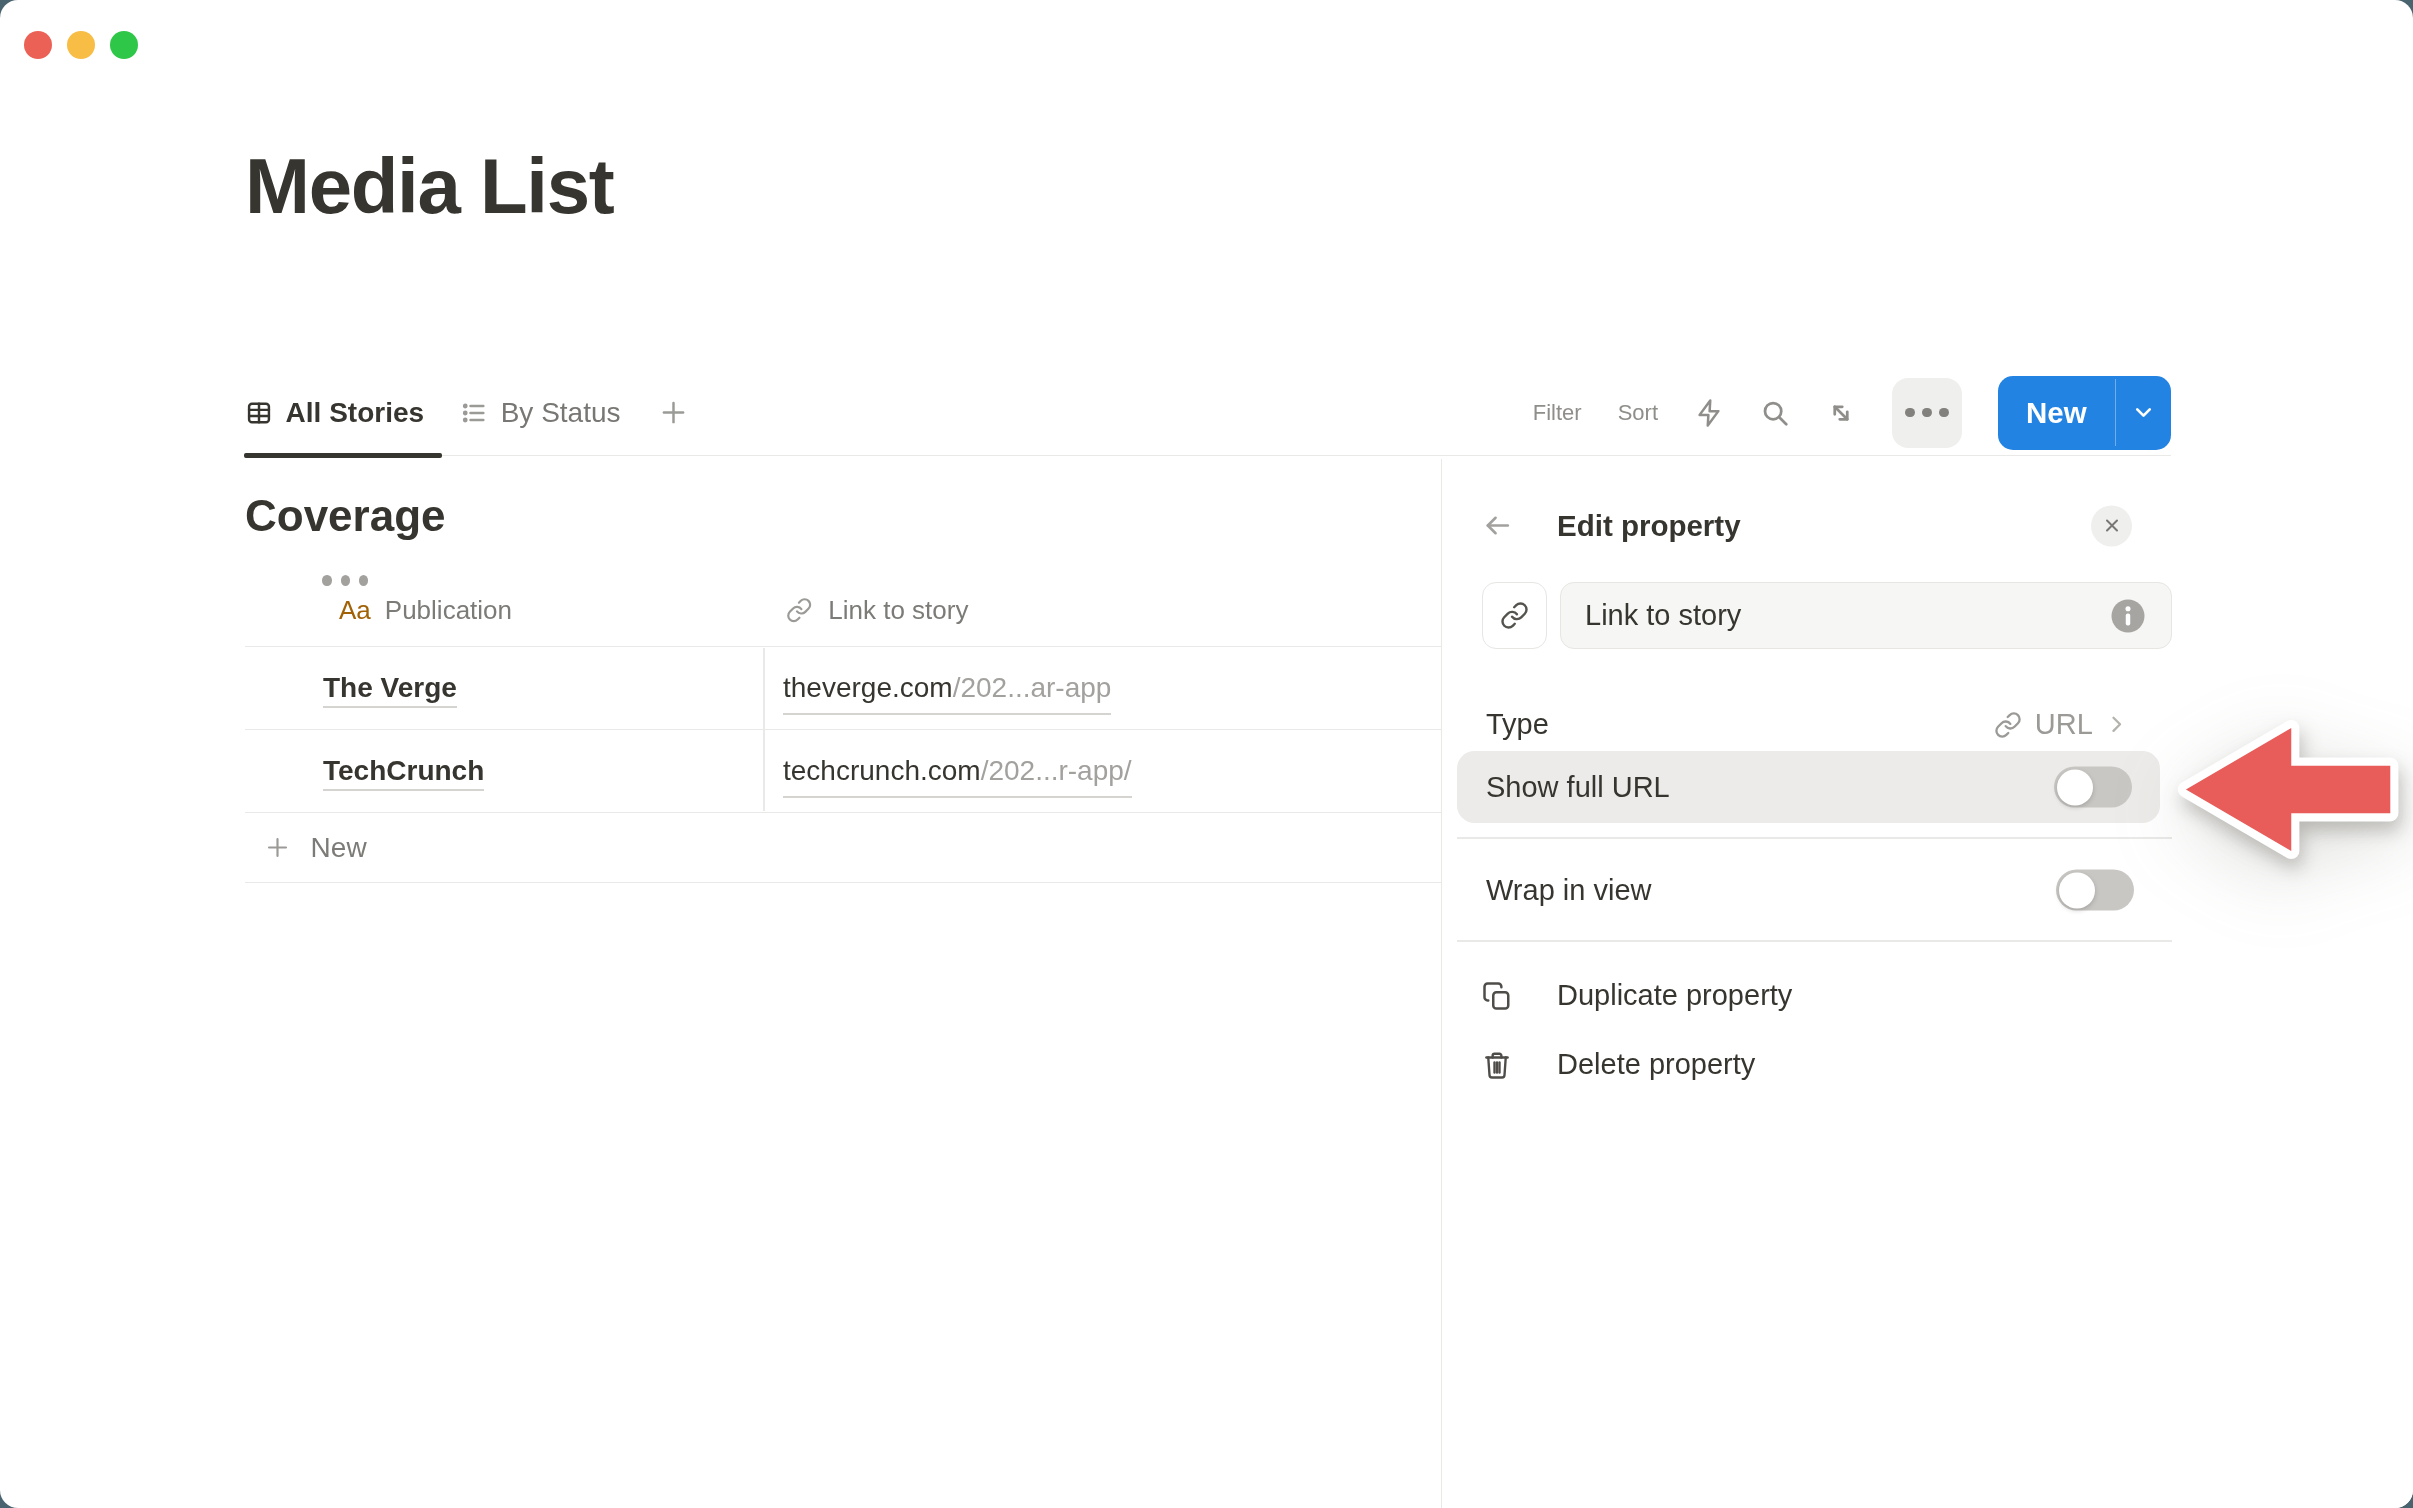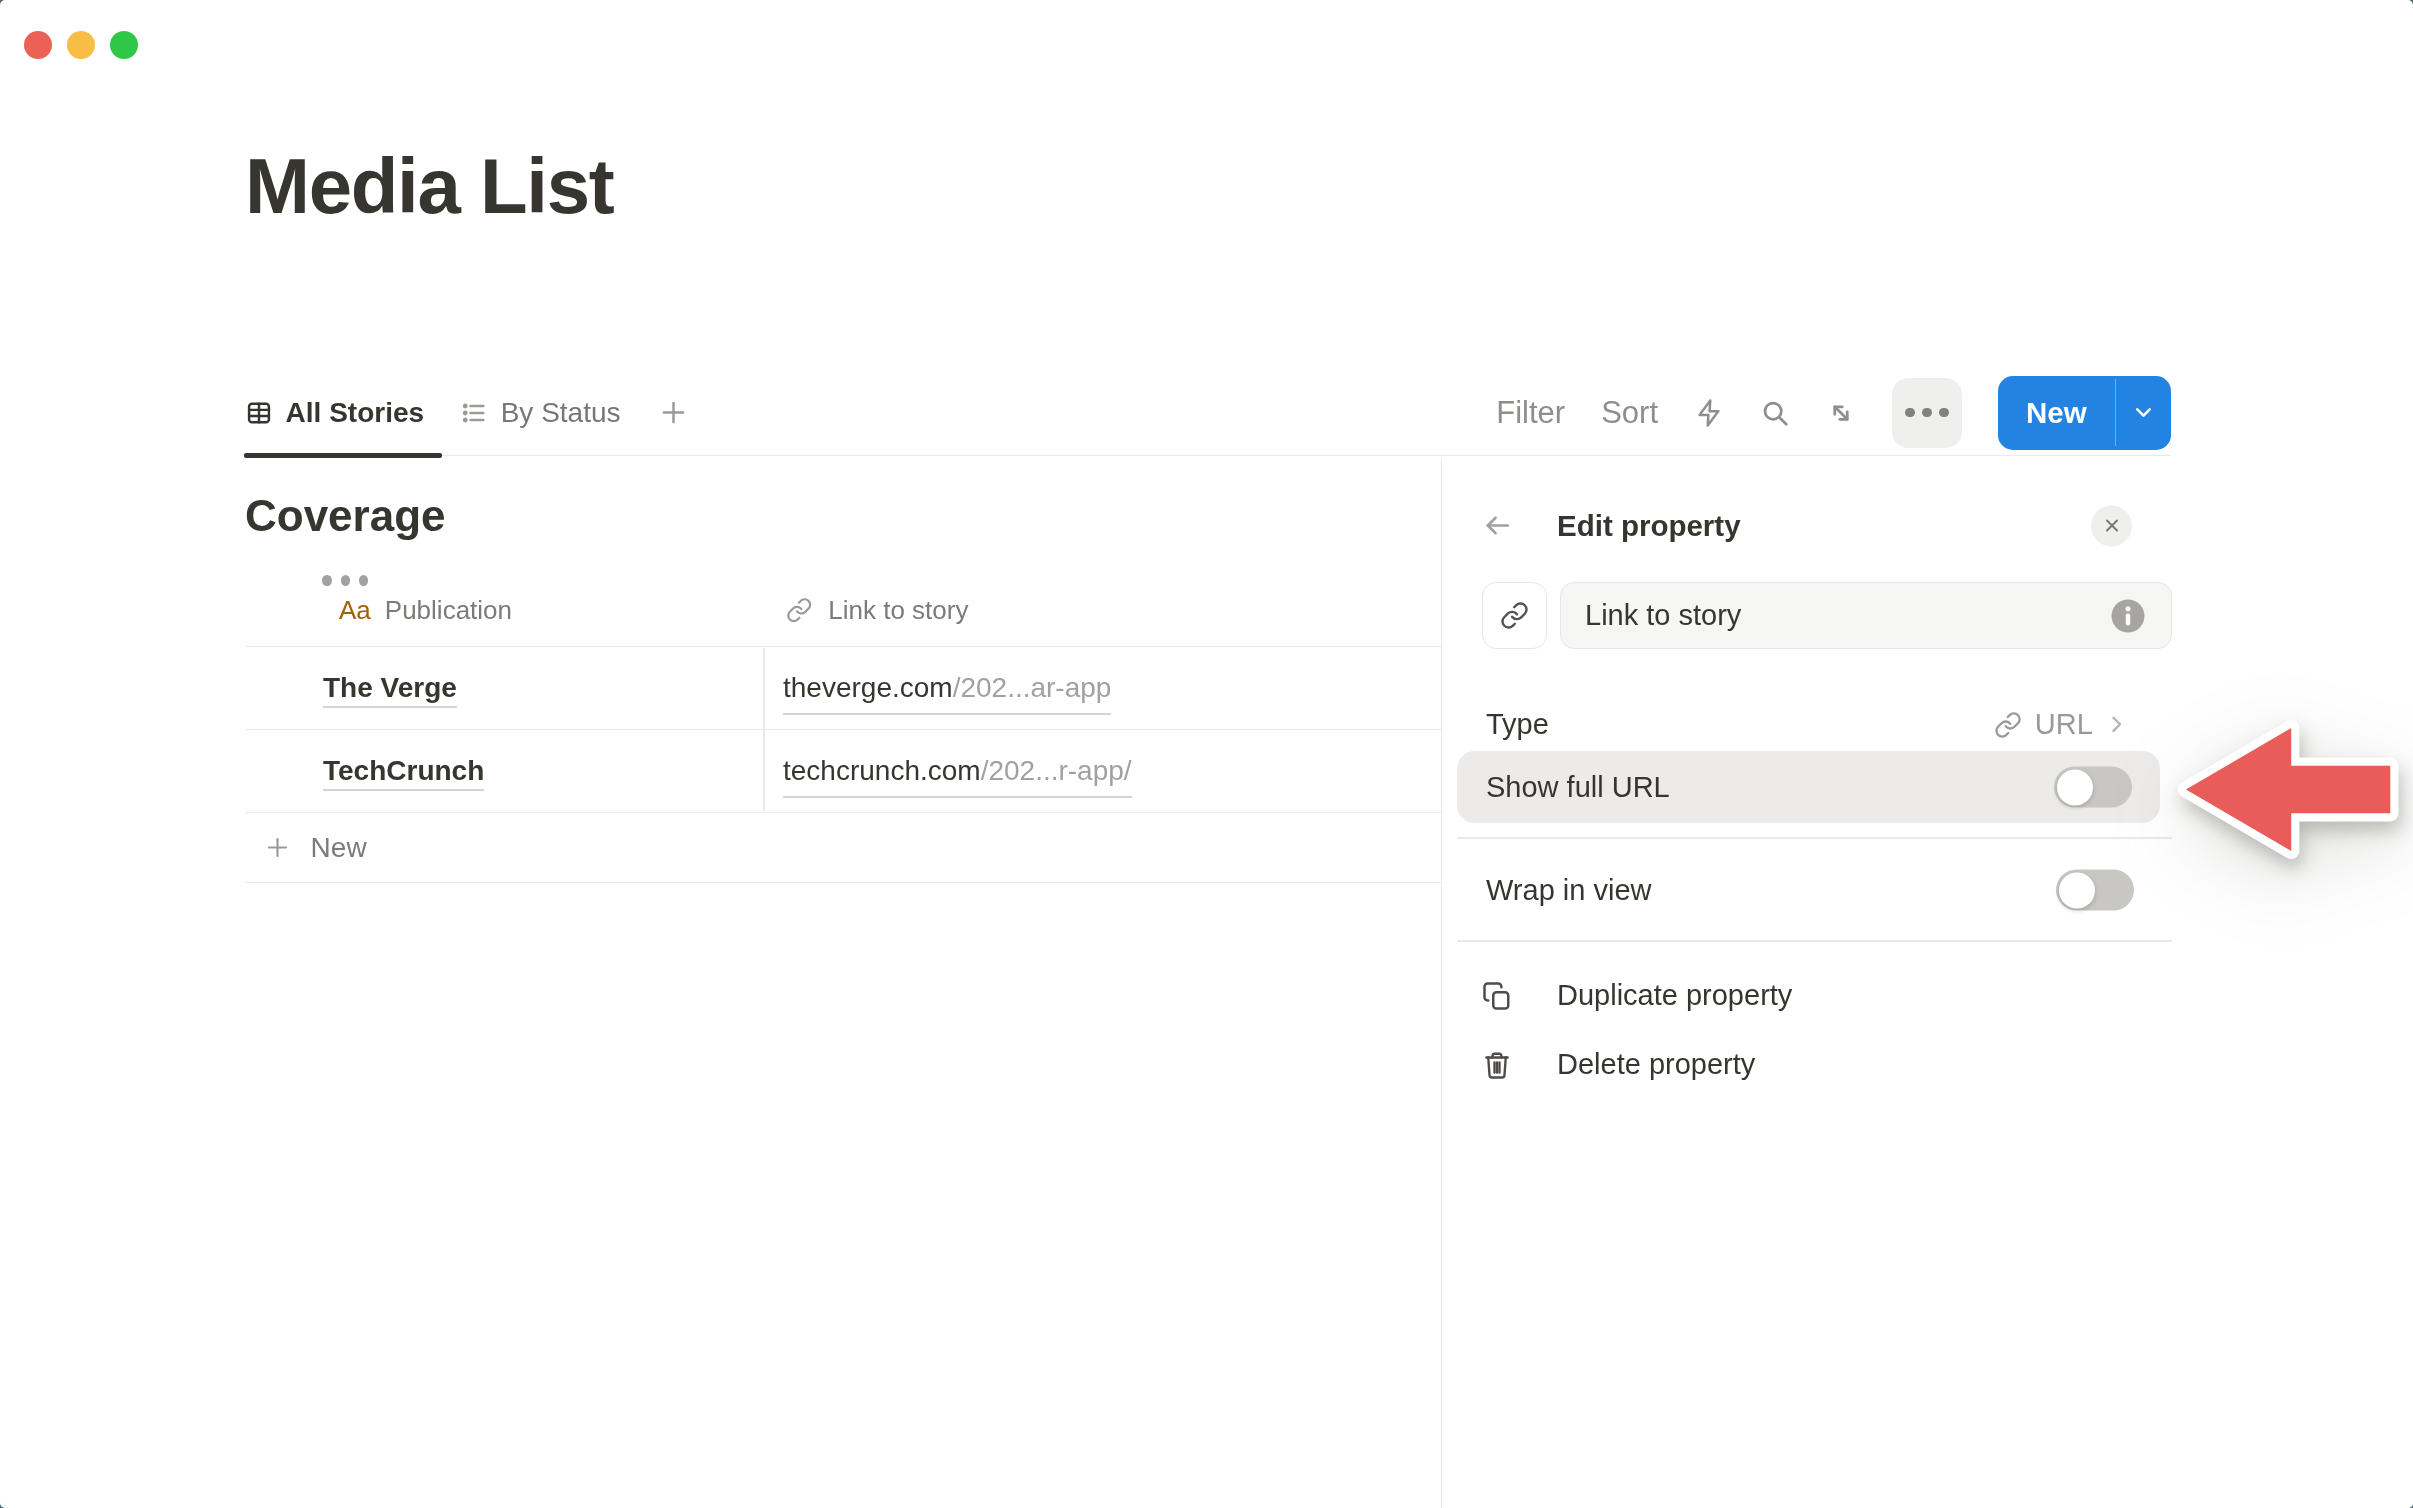--- a/index.html
+++ b/index.html
@@ -4,7 +4,7 @@
 <style>
   html,body{margin:0;padding:0;background:#49646f;width:2413px;height:1508px;overflow:hidden;
     font-family:"Liberation Sans","DejaVu Sans",sans-serif;-webkit-font-smoothing:antialiased;}
-  .window{position:absolute;inset:0;background:#ffffff;border-radius:5px;overflow:hidden;}
+  .window{position:absolute;inset:0;background:#ffffff;border-radius:18px;overflow:hidden;}
 
   
   .lights{position:absolute;top:31px;left:24px;display:flex;gap:15px;}

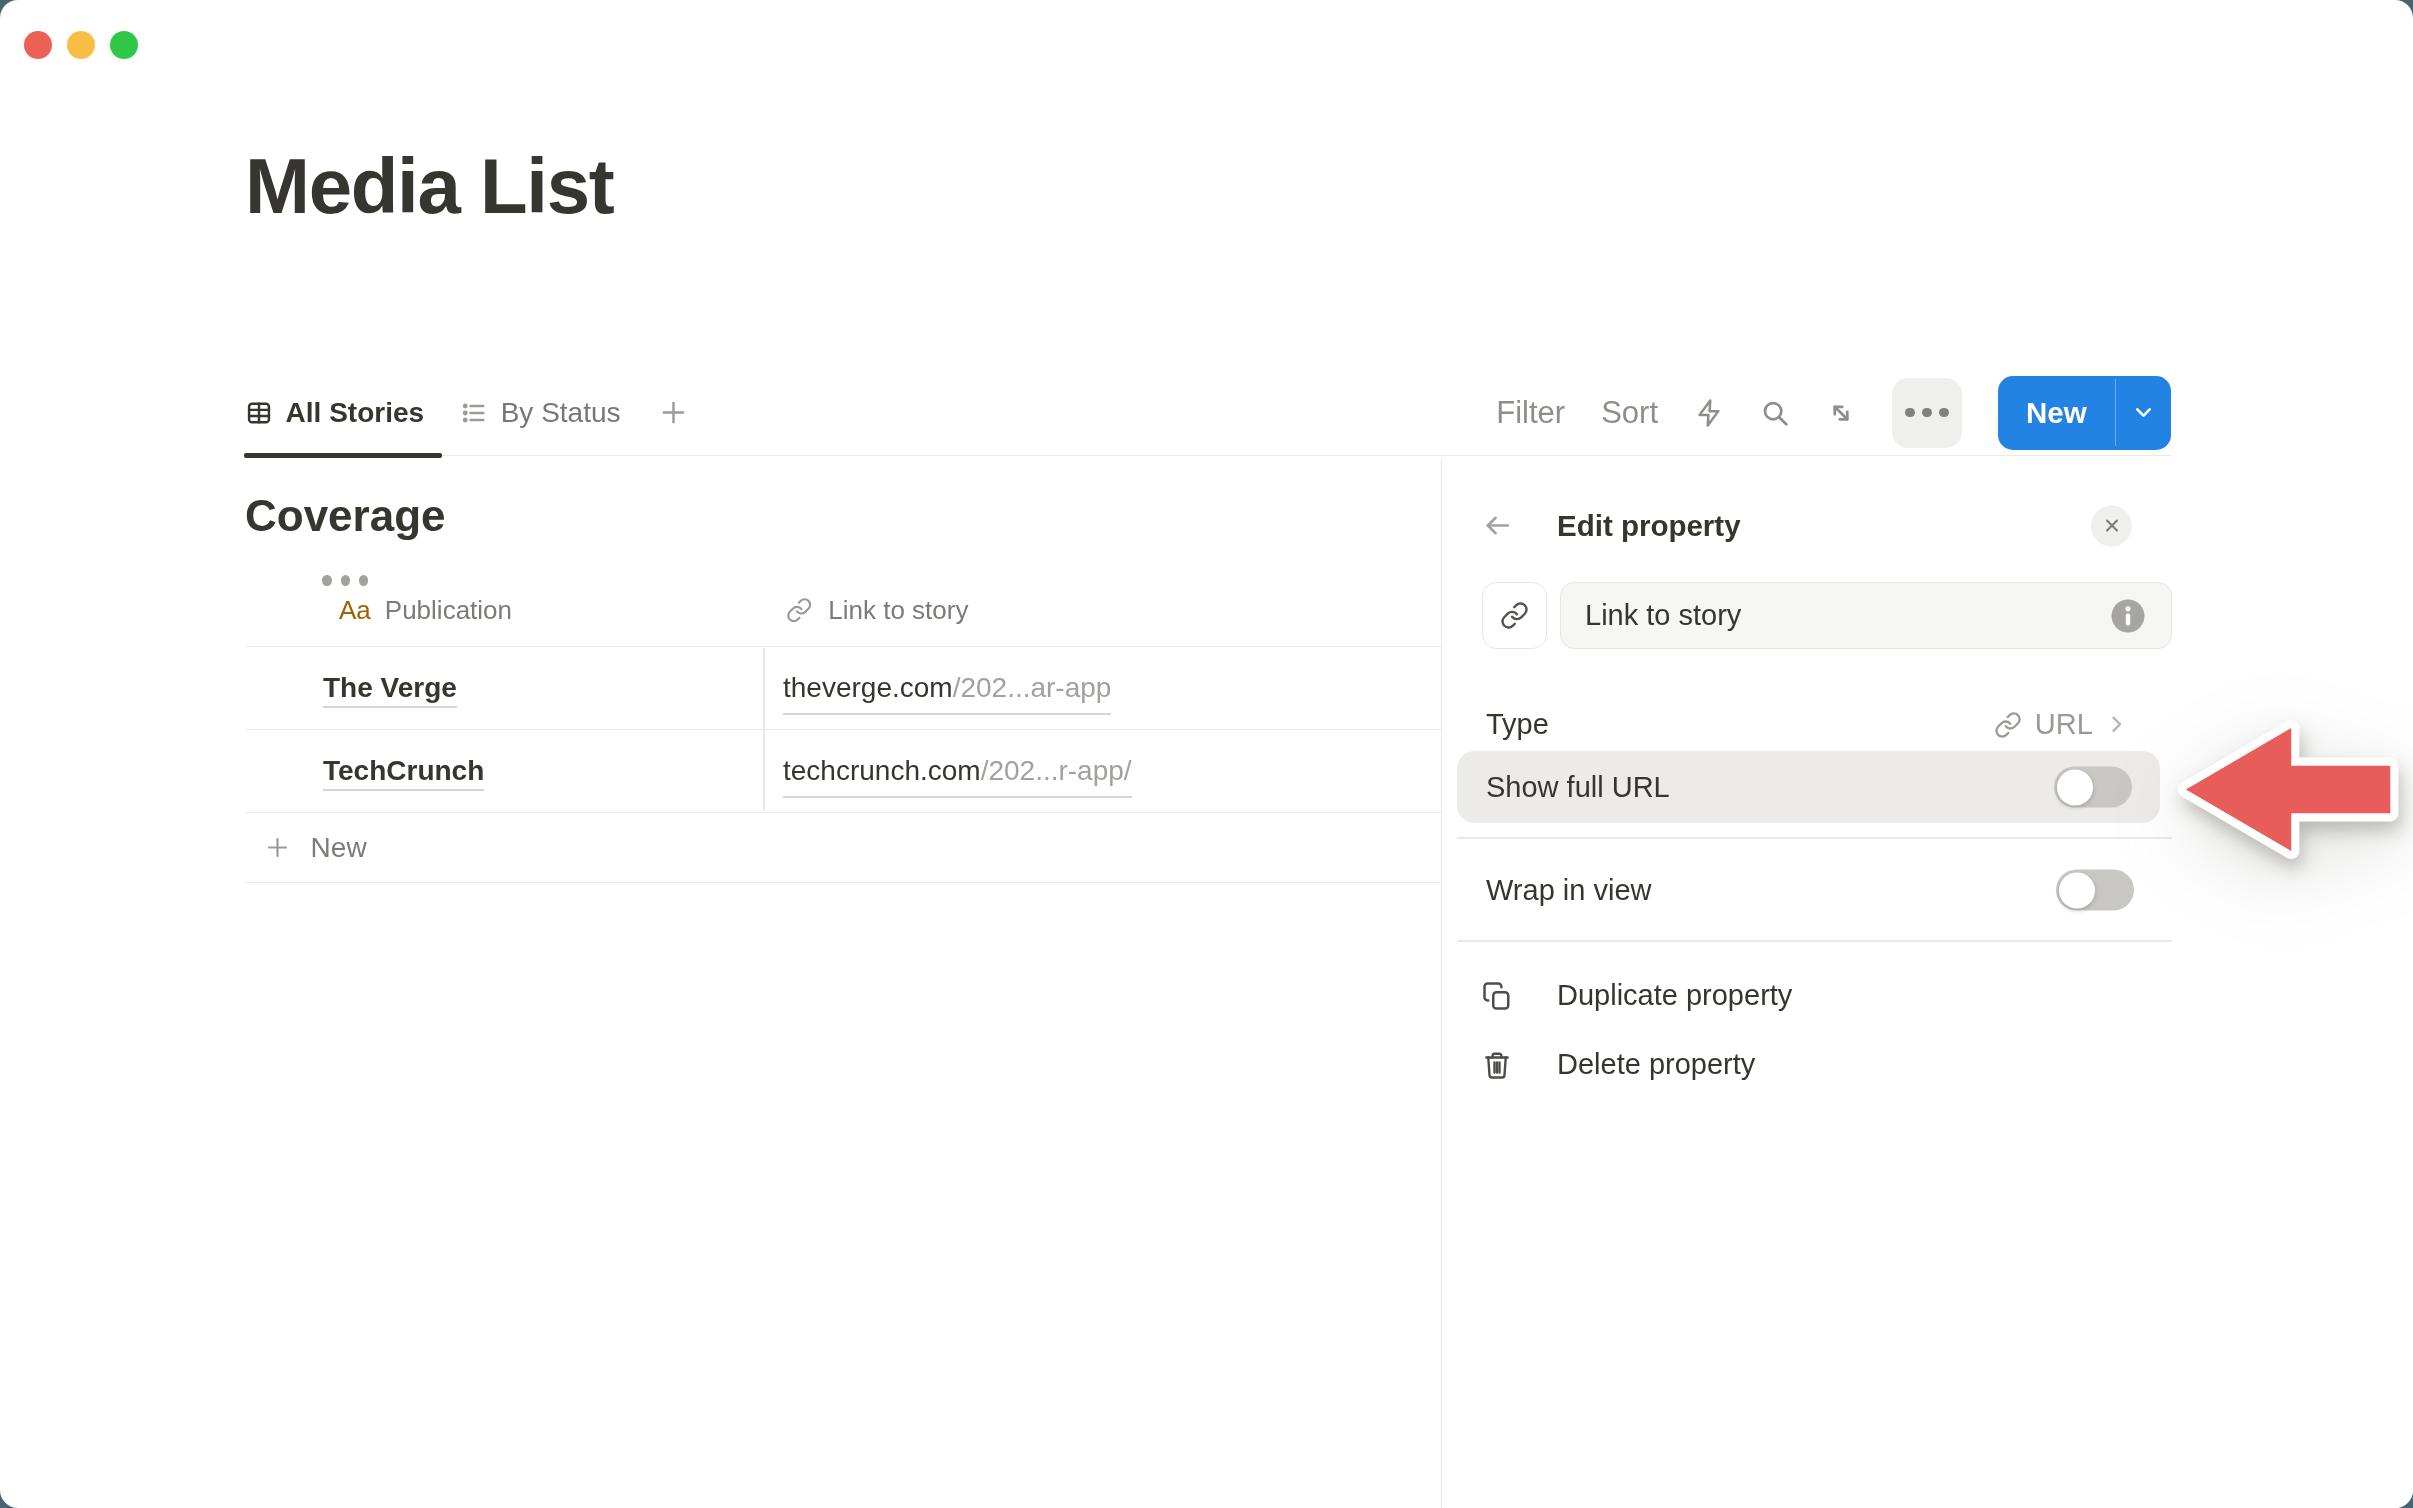--- a/index.html
+++ b/index.html
@@ -32,7 +32,7 @@
   .addview svg{width:33px;height:33px;}
 
   .controls{display:flex;align-items:center;gap:36px;}
-  .ctl-text{background:none;border:none;padding:0;font-size:31px;color:#8f8e8a;cursor:pointer;font-family:inherit;}
+  .ctl-text{background:none;border:none;padding:0;font-size:22px;color:#8f8e8a;cursor:pointer;font-family:inherit;}
   .ctl-icon{background:none;border:none;padding:0;width:30px;height:30px;color:#8f8e8a;cursor:pointer;}
   .ctl-icon svg{width:30px;height:30px;}
   .more-btn{width:70px;height:70px;border:none;border-radius:16.3px;background:#efefed;cursor:pointer;

